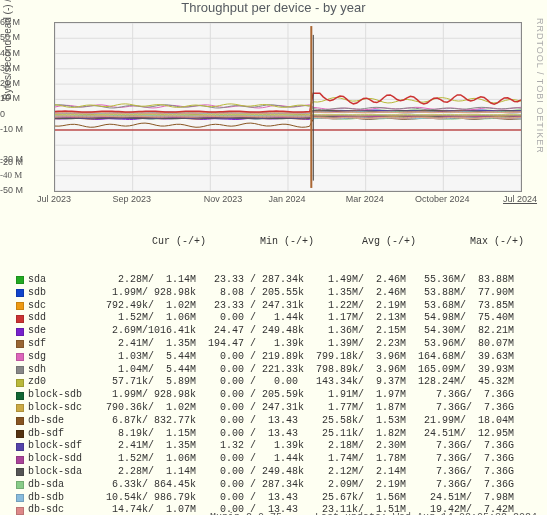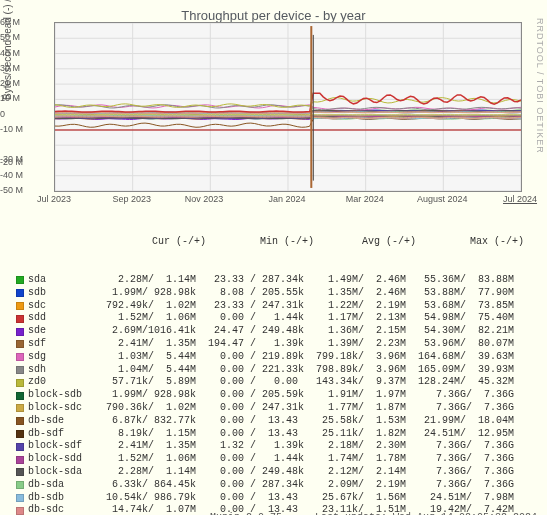--- a/index.html
+++ b/index.html
@@ -22,7 +22,7 @@
     text-align: center;
     font-size: 13px;
     color: #555a60;
-    padding-top: 8px;
+    padding-top: 0;
     font-weight: normal;
   }
   .ylabel {

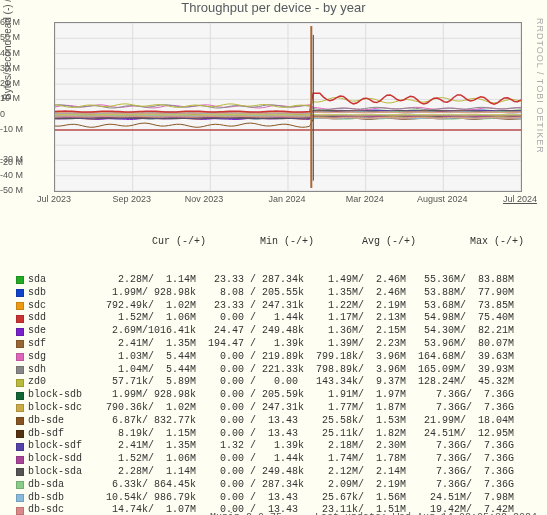--- a/index.html
+++ b/index.html
@@ -150,7 +150,7 @@
 
   <div class="ytick-labels" id="yticks">
       <div style="top: 164px;">-50 M</div>
-      <div style="top: 148.727px;">-40 M</div>
+      <div style="top: 148.727px; font-family: Liberation Serif, serif;">-40 M</div>
       <div style="top: 133.455px;">-30 M</div>
       <div style="top: 136px;">-20 M</div>
       <div style="top: 102.909px;">-10 M</div>

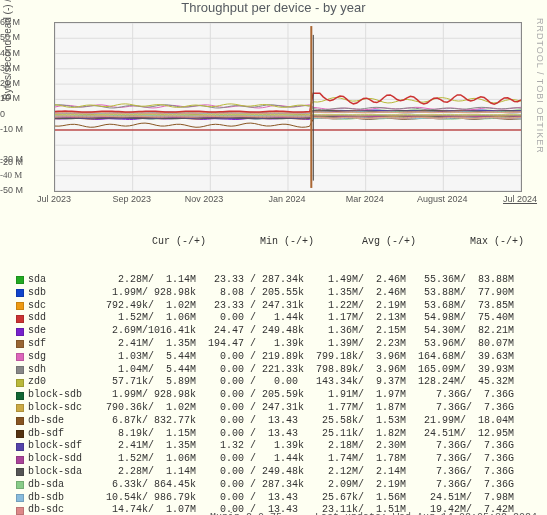--- a/index.html
+++ b/index.html
@@ -238,7 +238,7 @@
   <div class="xtick-labels" id="xticks">
       <span style="left: 0px;">Jul 2023</span>
       <span style="left: 77.6667px;">Sep 2023</span>
-      <span style="left: 150px;">Nov 2023</span>
+      <span style="left: 169px;">Nov 2023</span>
       <span style="left: 233px;">Jan 2024</span>
       <span style="left: 310.667px;">Mar 2024</span>
       <span style="left: 388.333px;">August 2024</span>

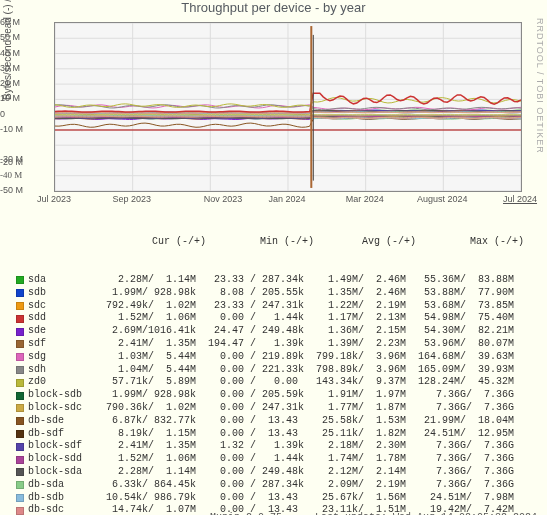--- a/index.html
+++ b/index.html
@@ -241,7 +241,7 @@
       <span style="left: 169px;">Nov 2023</span>
       <span style="left: 233px;">Jan 2024</span>
       <span style="left: 310.667px;">Mar 2024</span>
-      <span style="left: 388.333px;">August 2024</span>
+      <span style="left: 388.333px;">October 2024</span>
       <span style="left: 466px; text-decoration: underline;">Jul 2024</span>
     </div>
 

